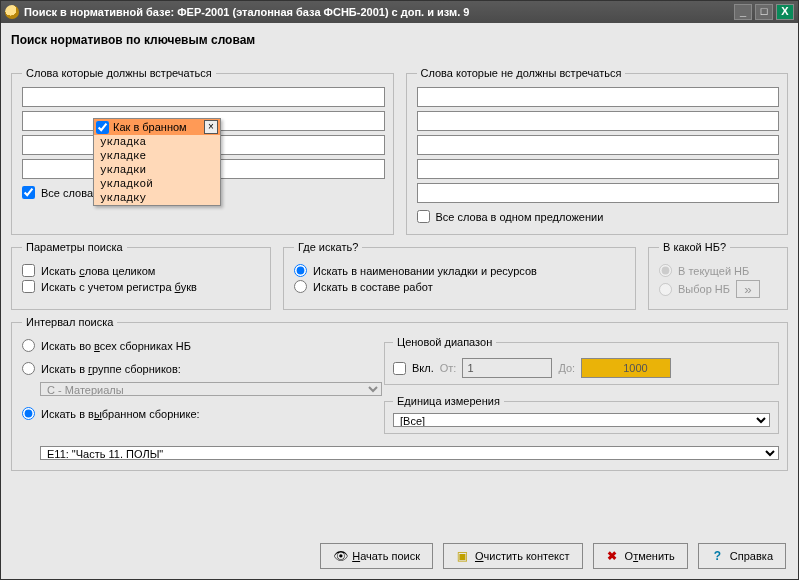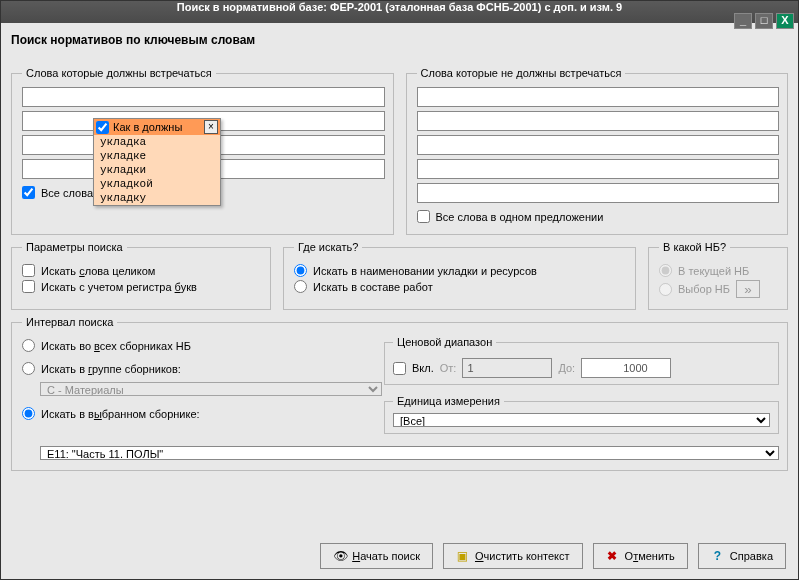--- a/index.html
+++ b/index.html
@@ -5,7 +5,7 @@
 * { box-sizing: border-box; margin: 0; padding: 0; }
 body { font-family: Tahoma, Arial, sans-serif; font-size: 11px; background: #5a5a5a; width: 799px; height: 580px; overflow: hidden; }
 .window { width: 799px; height: 580px; background: #e8e8e8; border: 1px solid #333; display: flex; flex-direction: column; }
-.titlebar { background: linear-gradient(to bottom, #5a5a5a, #4a4a4a); height: 22px; display: flex; align-items: center; padding: 0 4px; color: #fff; font-weight: bold; font-size: 11px; flex-direction: column; }
+.titlebar { background: linear-gradient(to bottom, #5a5a5a, #4a4a4a); height: 22px; display: flex; align-items: center; padding: 0 4px; color: #fff; font-weight: bold; font-size: 11px; }
 .titlebar .app-icon { width: 14px; height: 14px; margin-right: 5px; display: inline-block; background: radial-gradient(circle at 40% 35%, #ffe08a 0 45%, #b8860b 46% 100%); border-radius: 50%; }
 .titlebar-buttons { margin-left: auto; display: flex; gap: 3px; }
 .tb-btn { width: 18px; height: 16px; background: #6a6a6a; border: 1px solid #888; color: #fff; font-size: 11px; line-height: 13px; text-align: center; cursor: pointer; }

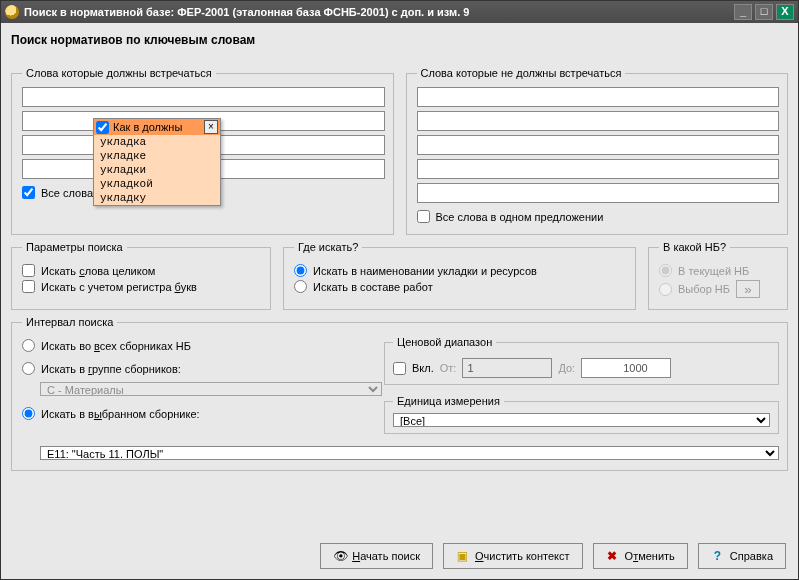--- a/index.html
+++ b/index.html
@@ -175,7 +175,7 @@
     <div class="autocomplete">
       <div class="ac-header">
         <input type="checkbox" checked="" style="">
-        <span>Как в должны</span>
+        <span>Как в бранном</span>
         <span class="ac-close">×</span>
       </div>
       <div class="ac-item">укладка</div>

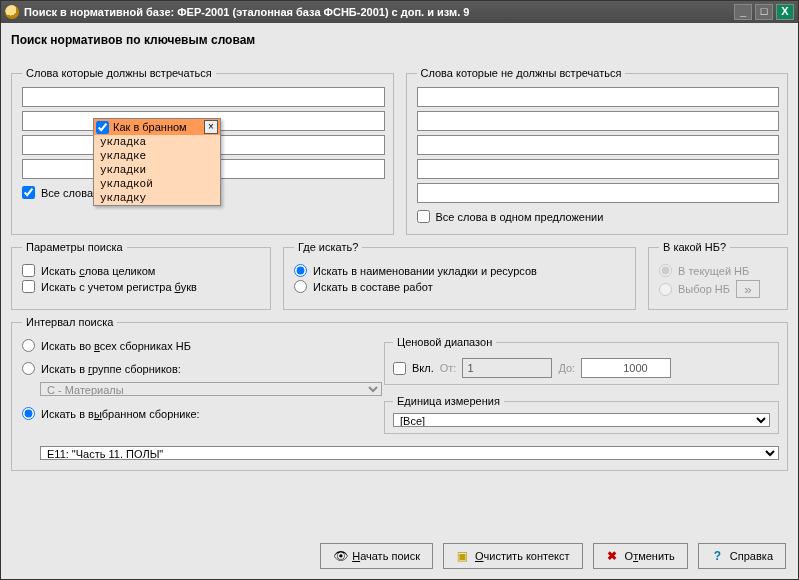--- a/index.html
+++ b/index.html
@@ -156,7 +156,7 @@
               <span class="disabled">От:</span>
               <input type="text" disabled="" style="width: 90px; background: rgb(232, 232, 232);" value="1">
               <span class="disabled">До:</span>
-              <input type="text" disabled="" style="width: 90px; background: #ffffff; padding-left: 41px;" value="1000">
+              <input type="text" disabled="" style="width: 90px; background: #eab308; padding-left: 41px;" value="1000">
             </div>
           </fieldset>
           <fieldset style="padding:6px 8px;">

